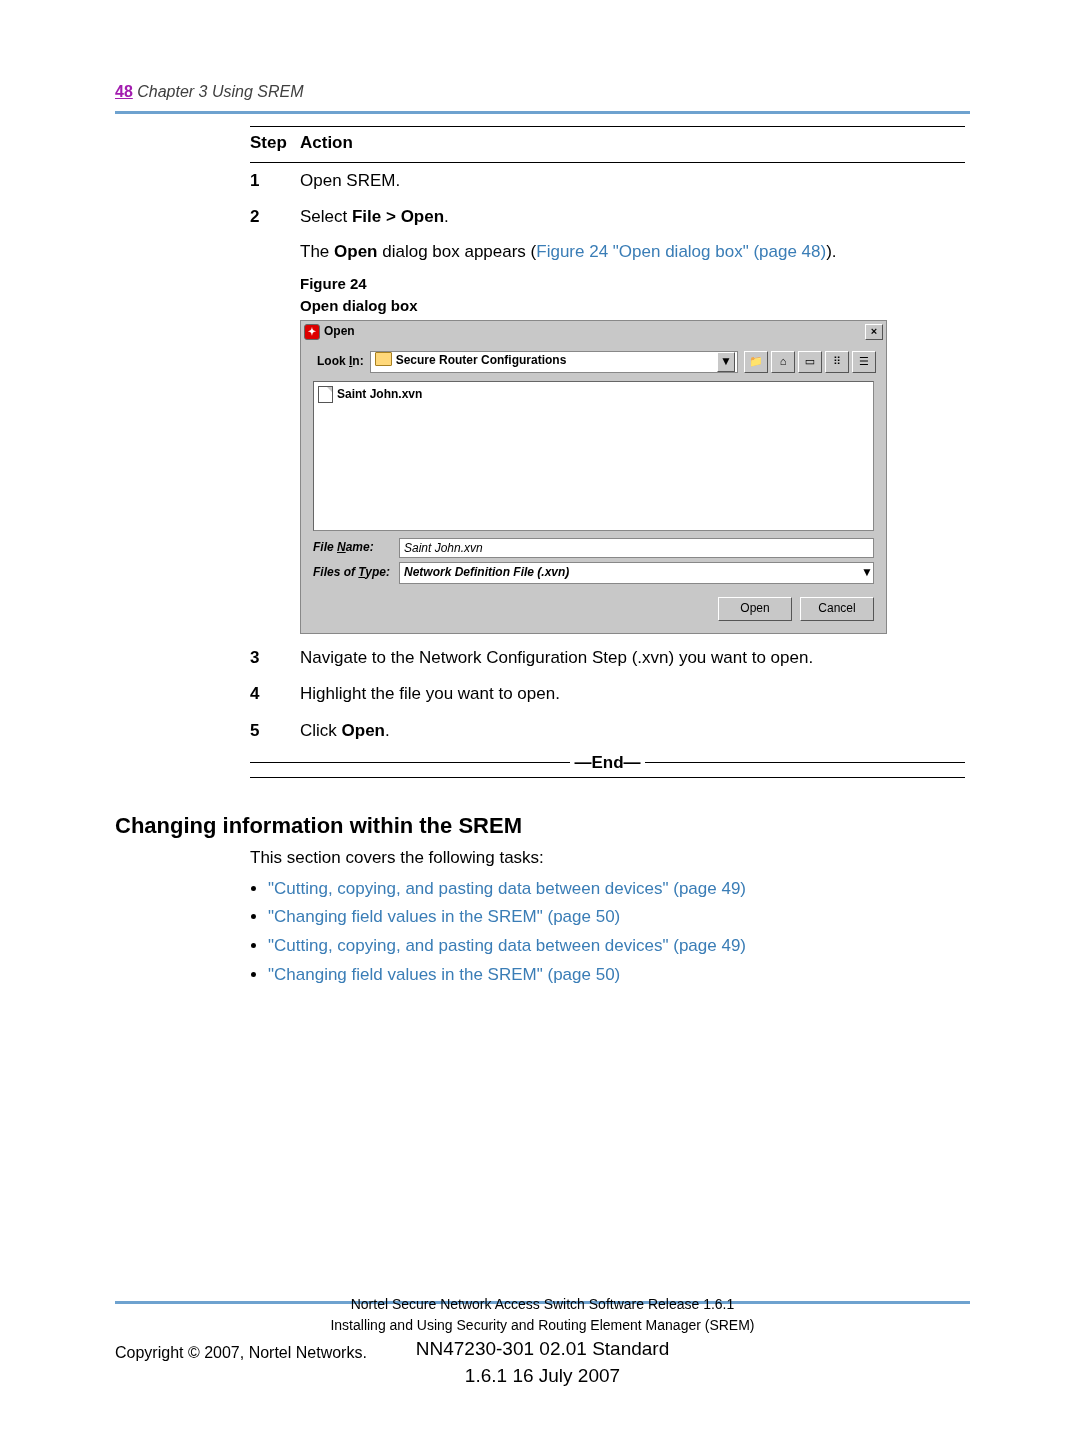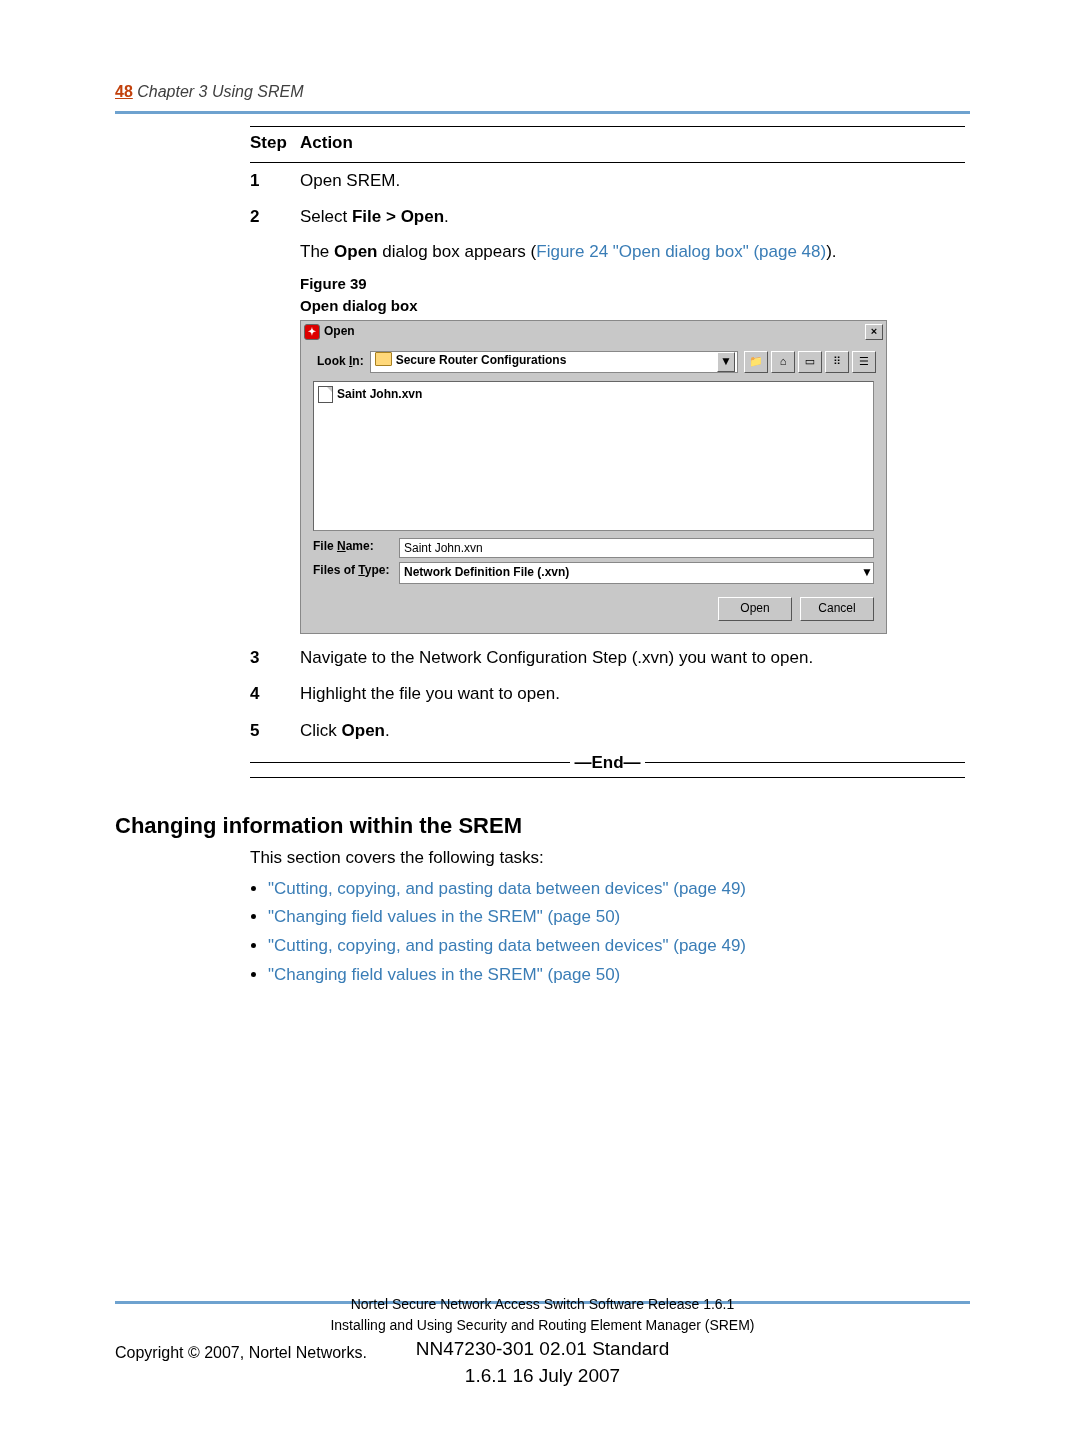--- a/index.html
+++ b/index.html
@@ -21,7 +21,7 @@
   .header-line {
     font-size: 16px;
   }
-  .header-line .pagenum { color: #c2410c; font-weight: bold; text-decoration: underline; }
+  .header-line .pagenum { color: #a21caf; font-weight: bold; text-decoration: underline; }
   .header-line .chapter { color: #404040; font-style: italic; }
   .hr-top {
     border: none;

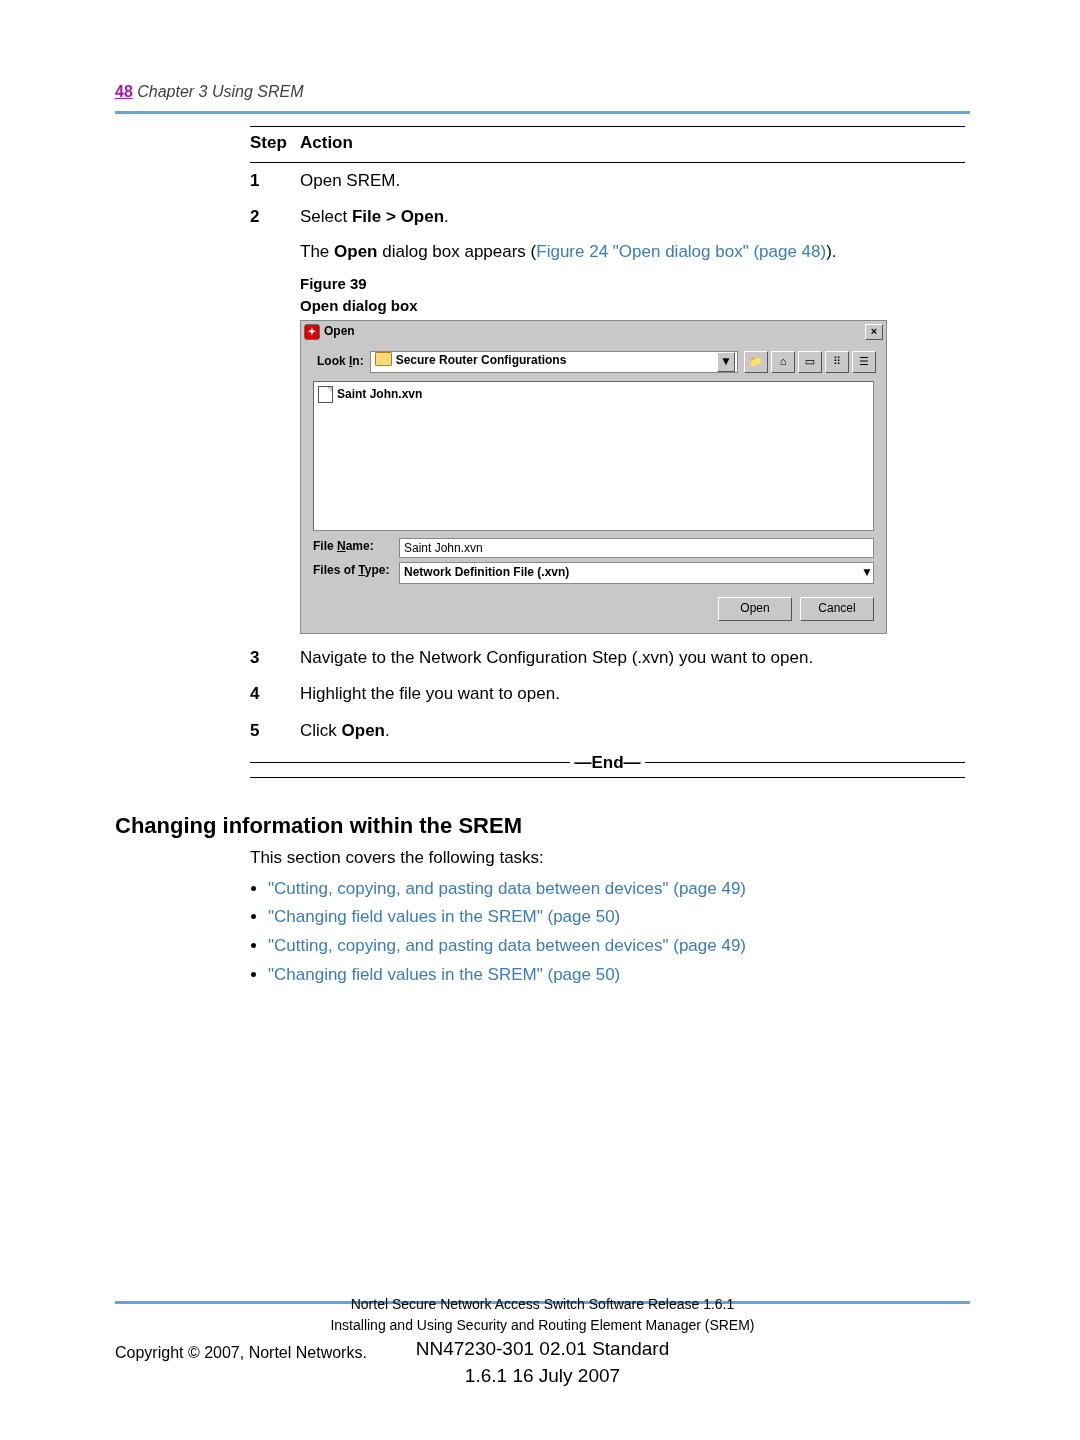--- a/index.html
+++ b/index.html
@@ -269,7 +269,7 @@
           <div style="margin-top:10px">
             <span>The </span><b>Open</b><span> dialog box appears (</span><span class="link">Figure 24 "Open dialog box" (page 48)</span><span>).</span>
           </div>
-          <div class="figcap">Figure 39</div>
+          <div class="figcap">Figure 24</div>
           <div class="figcap" style="margin-top:0">Open dialog box</div>
 
           

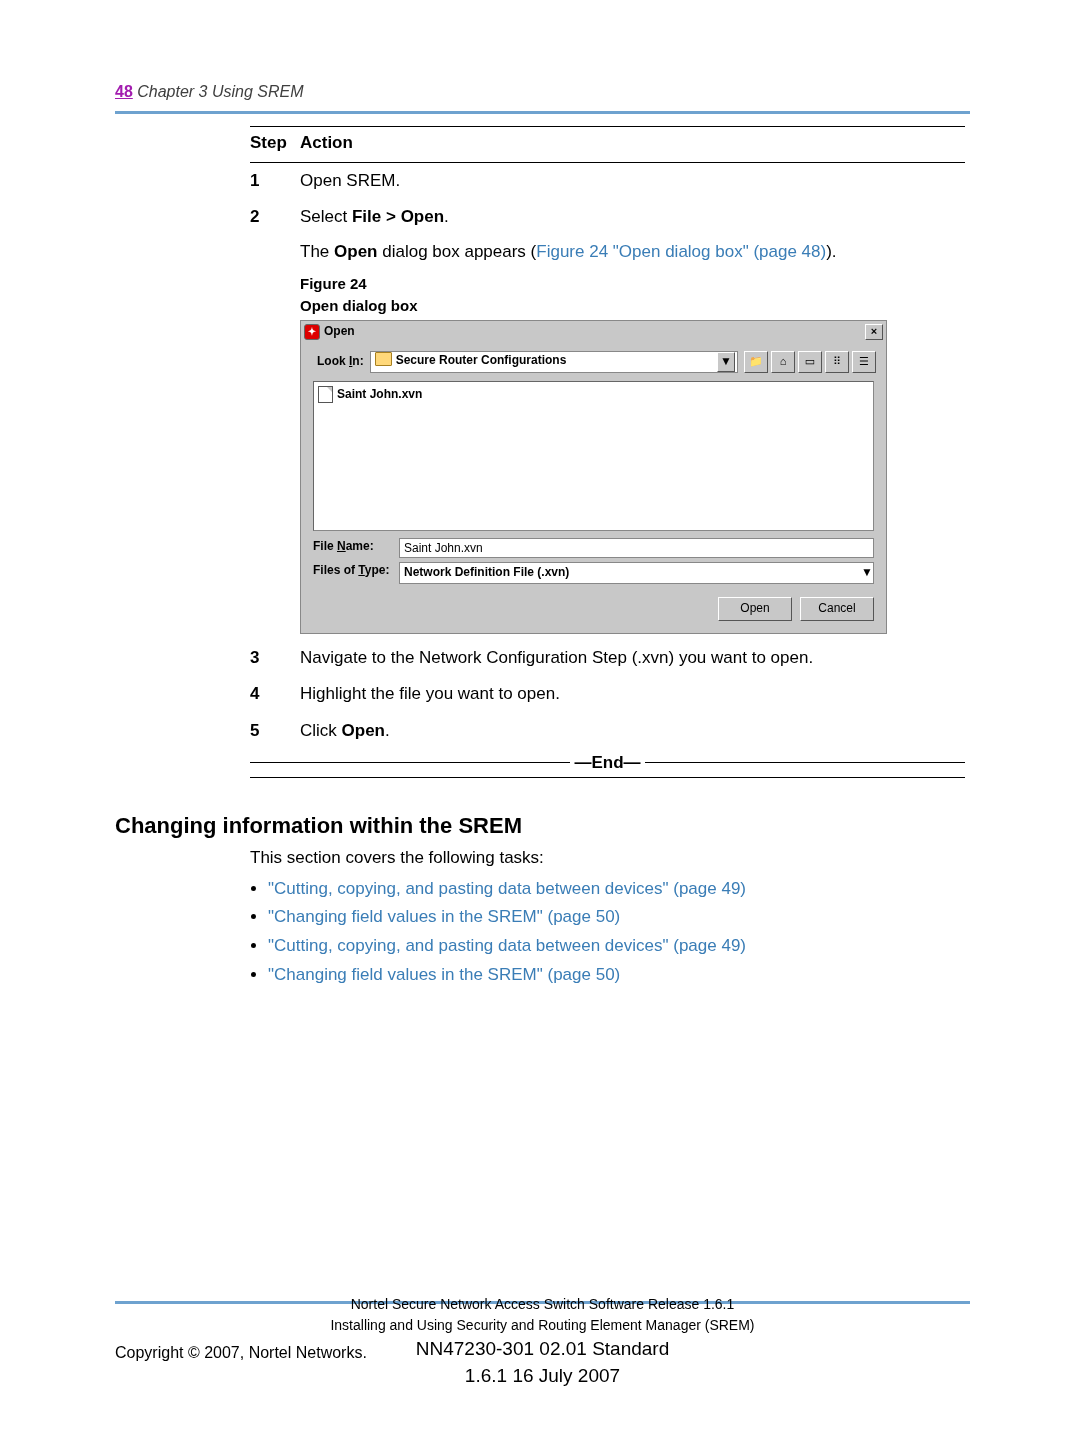--- a/index.html
+++ b/index.html
@@ -169,8 +169,10 @@
   }
   .dialog .formrow {
     display: flex;
+    align-items: center;
     padding: 1px 12px;
     gap: 6px;
+    font-style: italic;
   }
   .dialog .formrow .flbl { font-weight: bold; width: 80px; }
   .dialog .formrow .flbl u { text-decoration: underline; }

